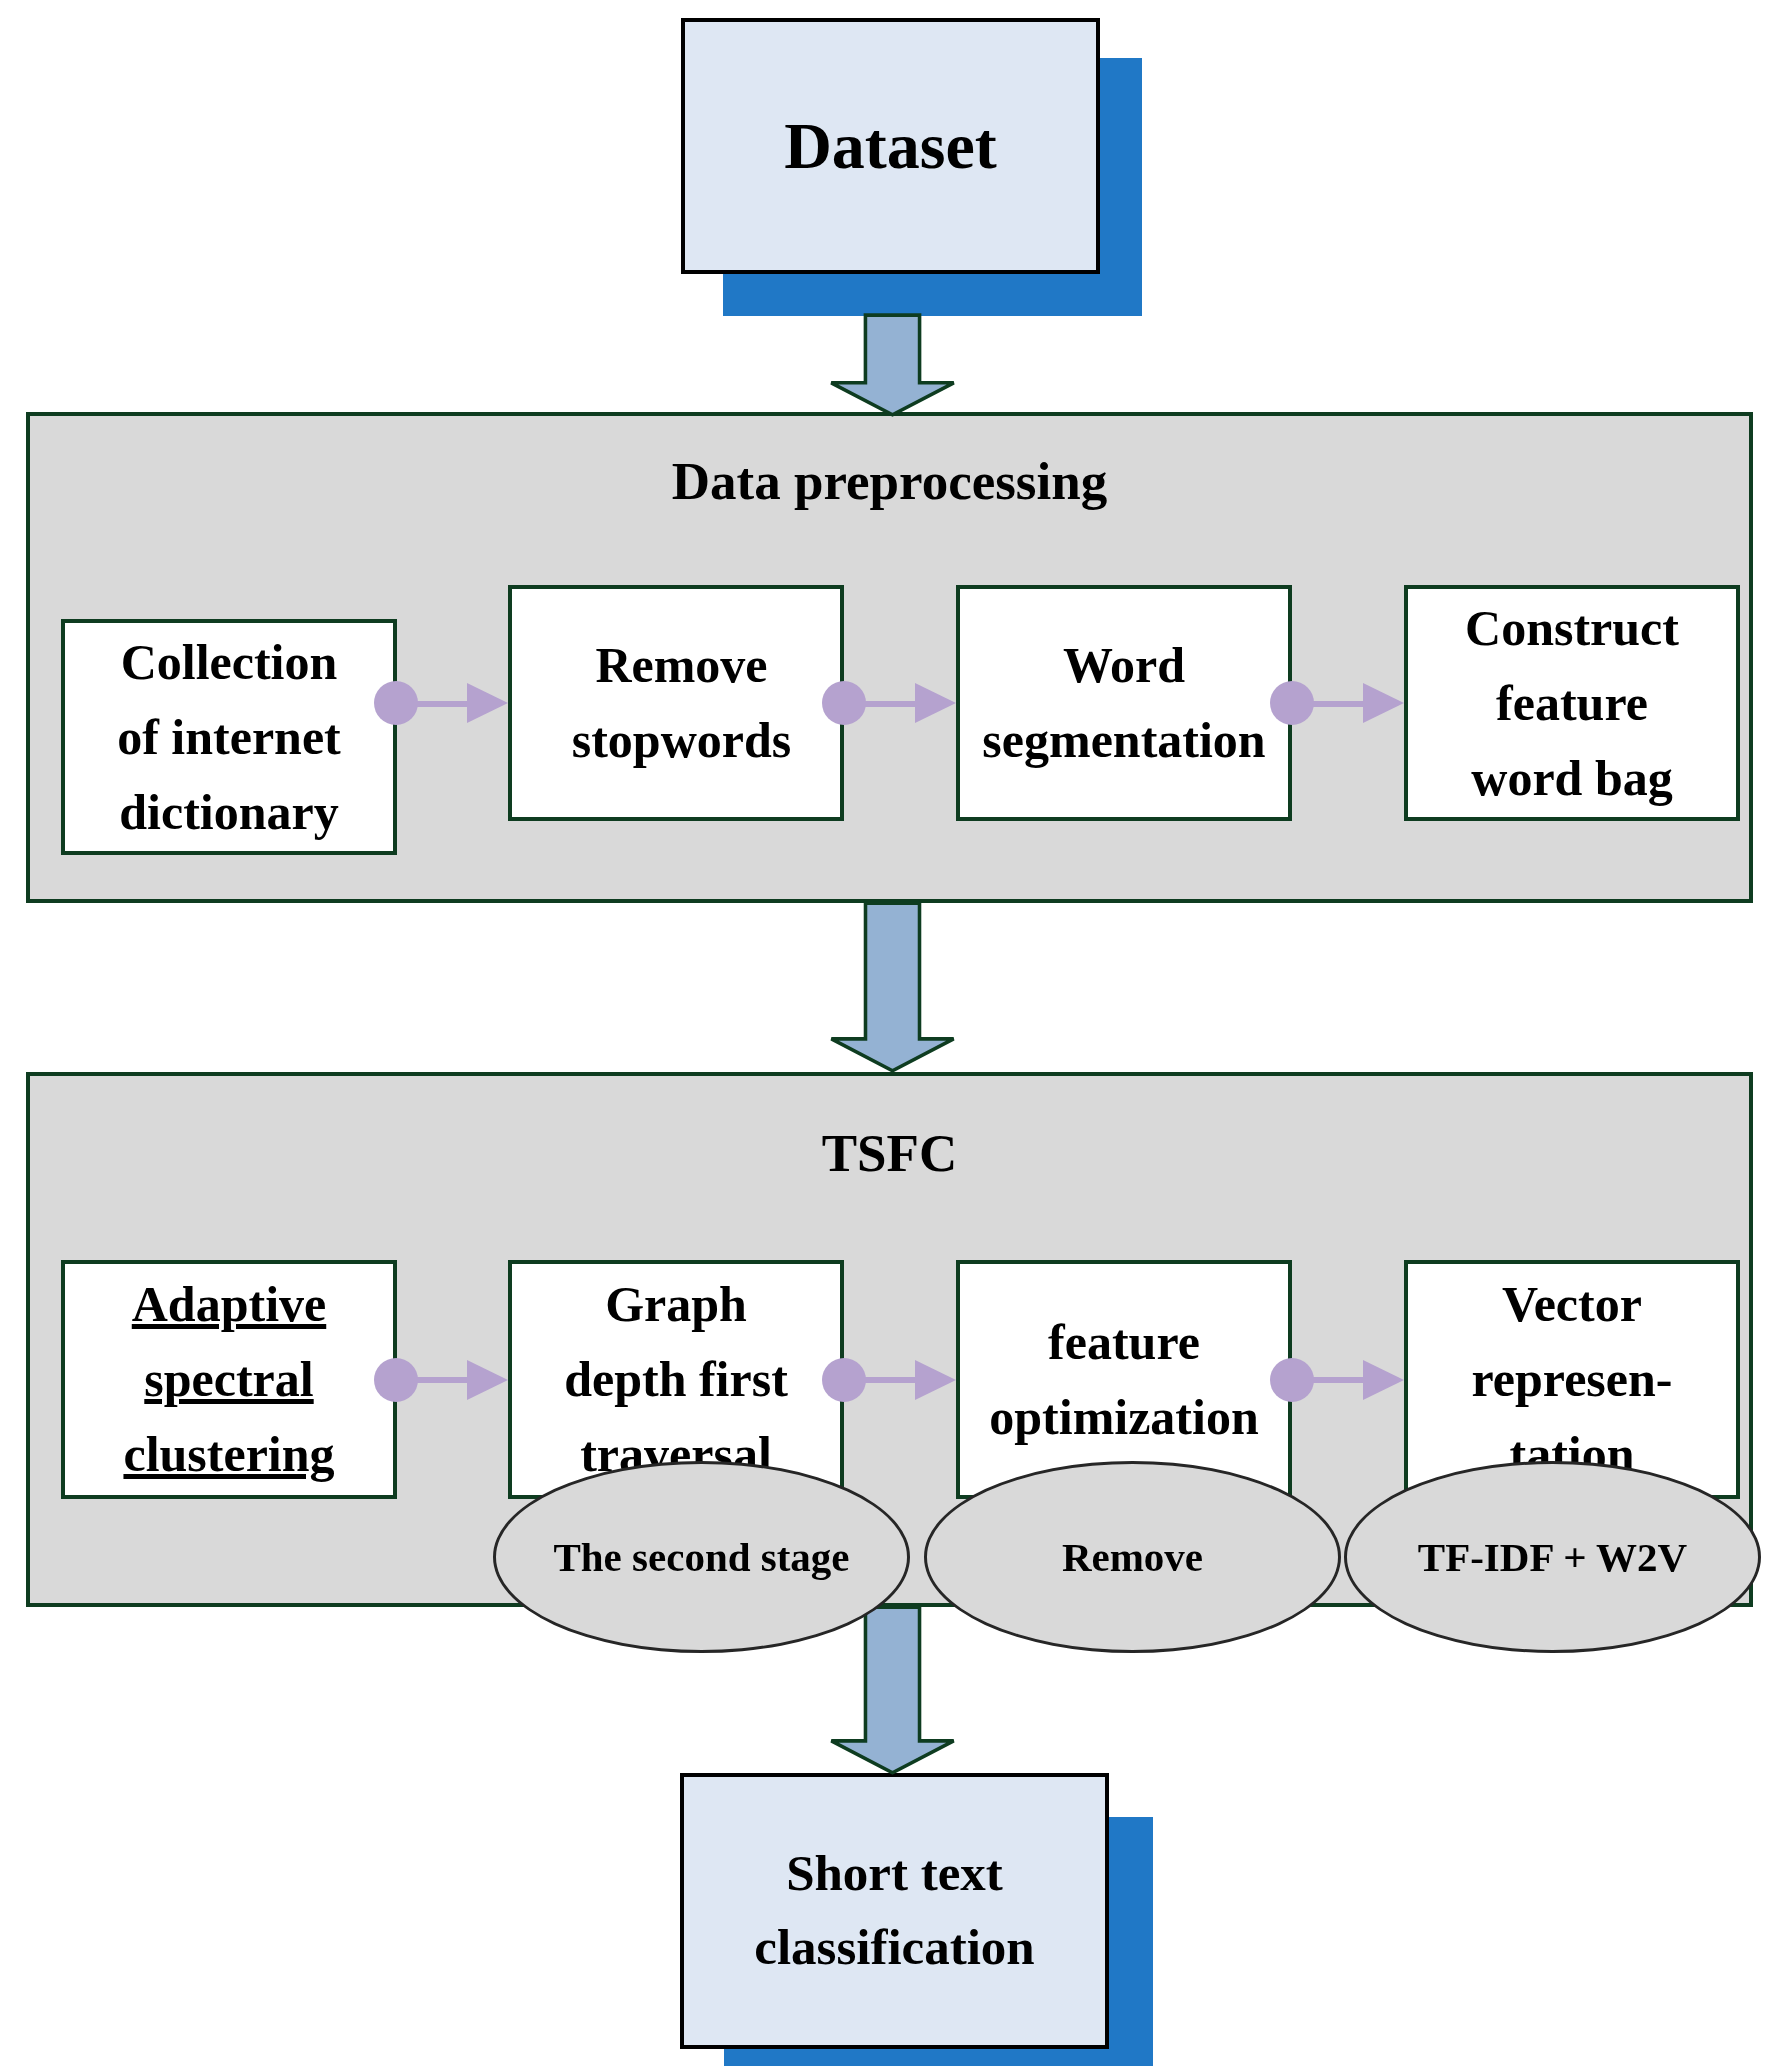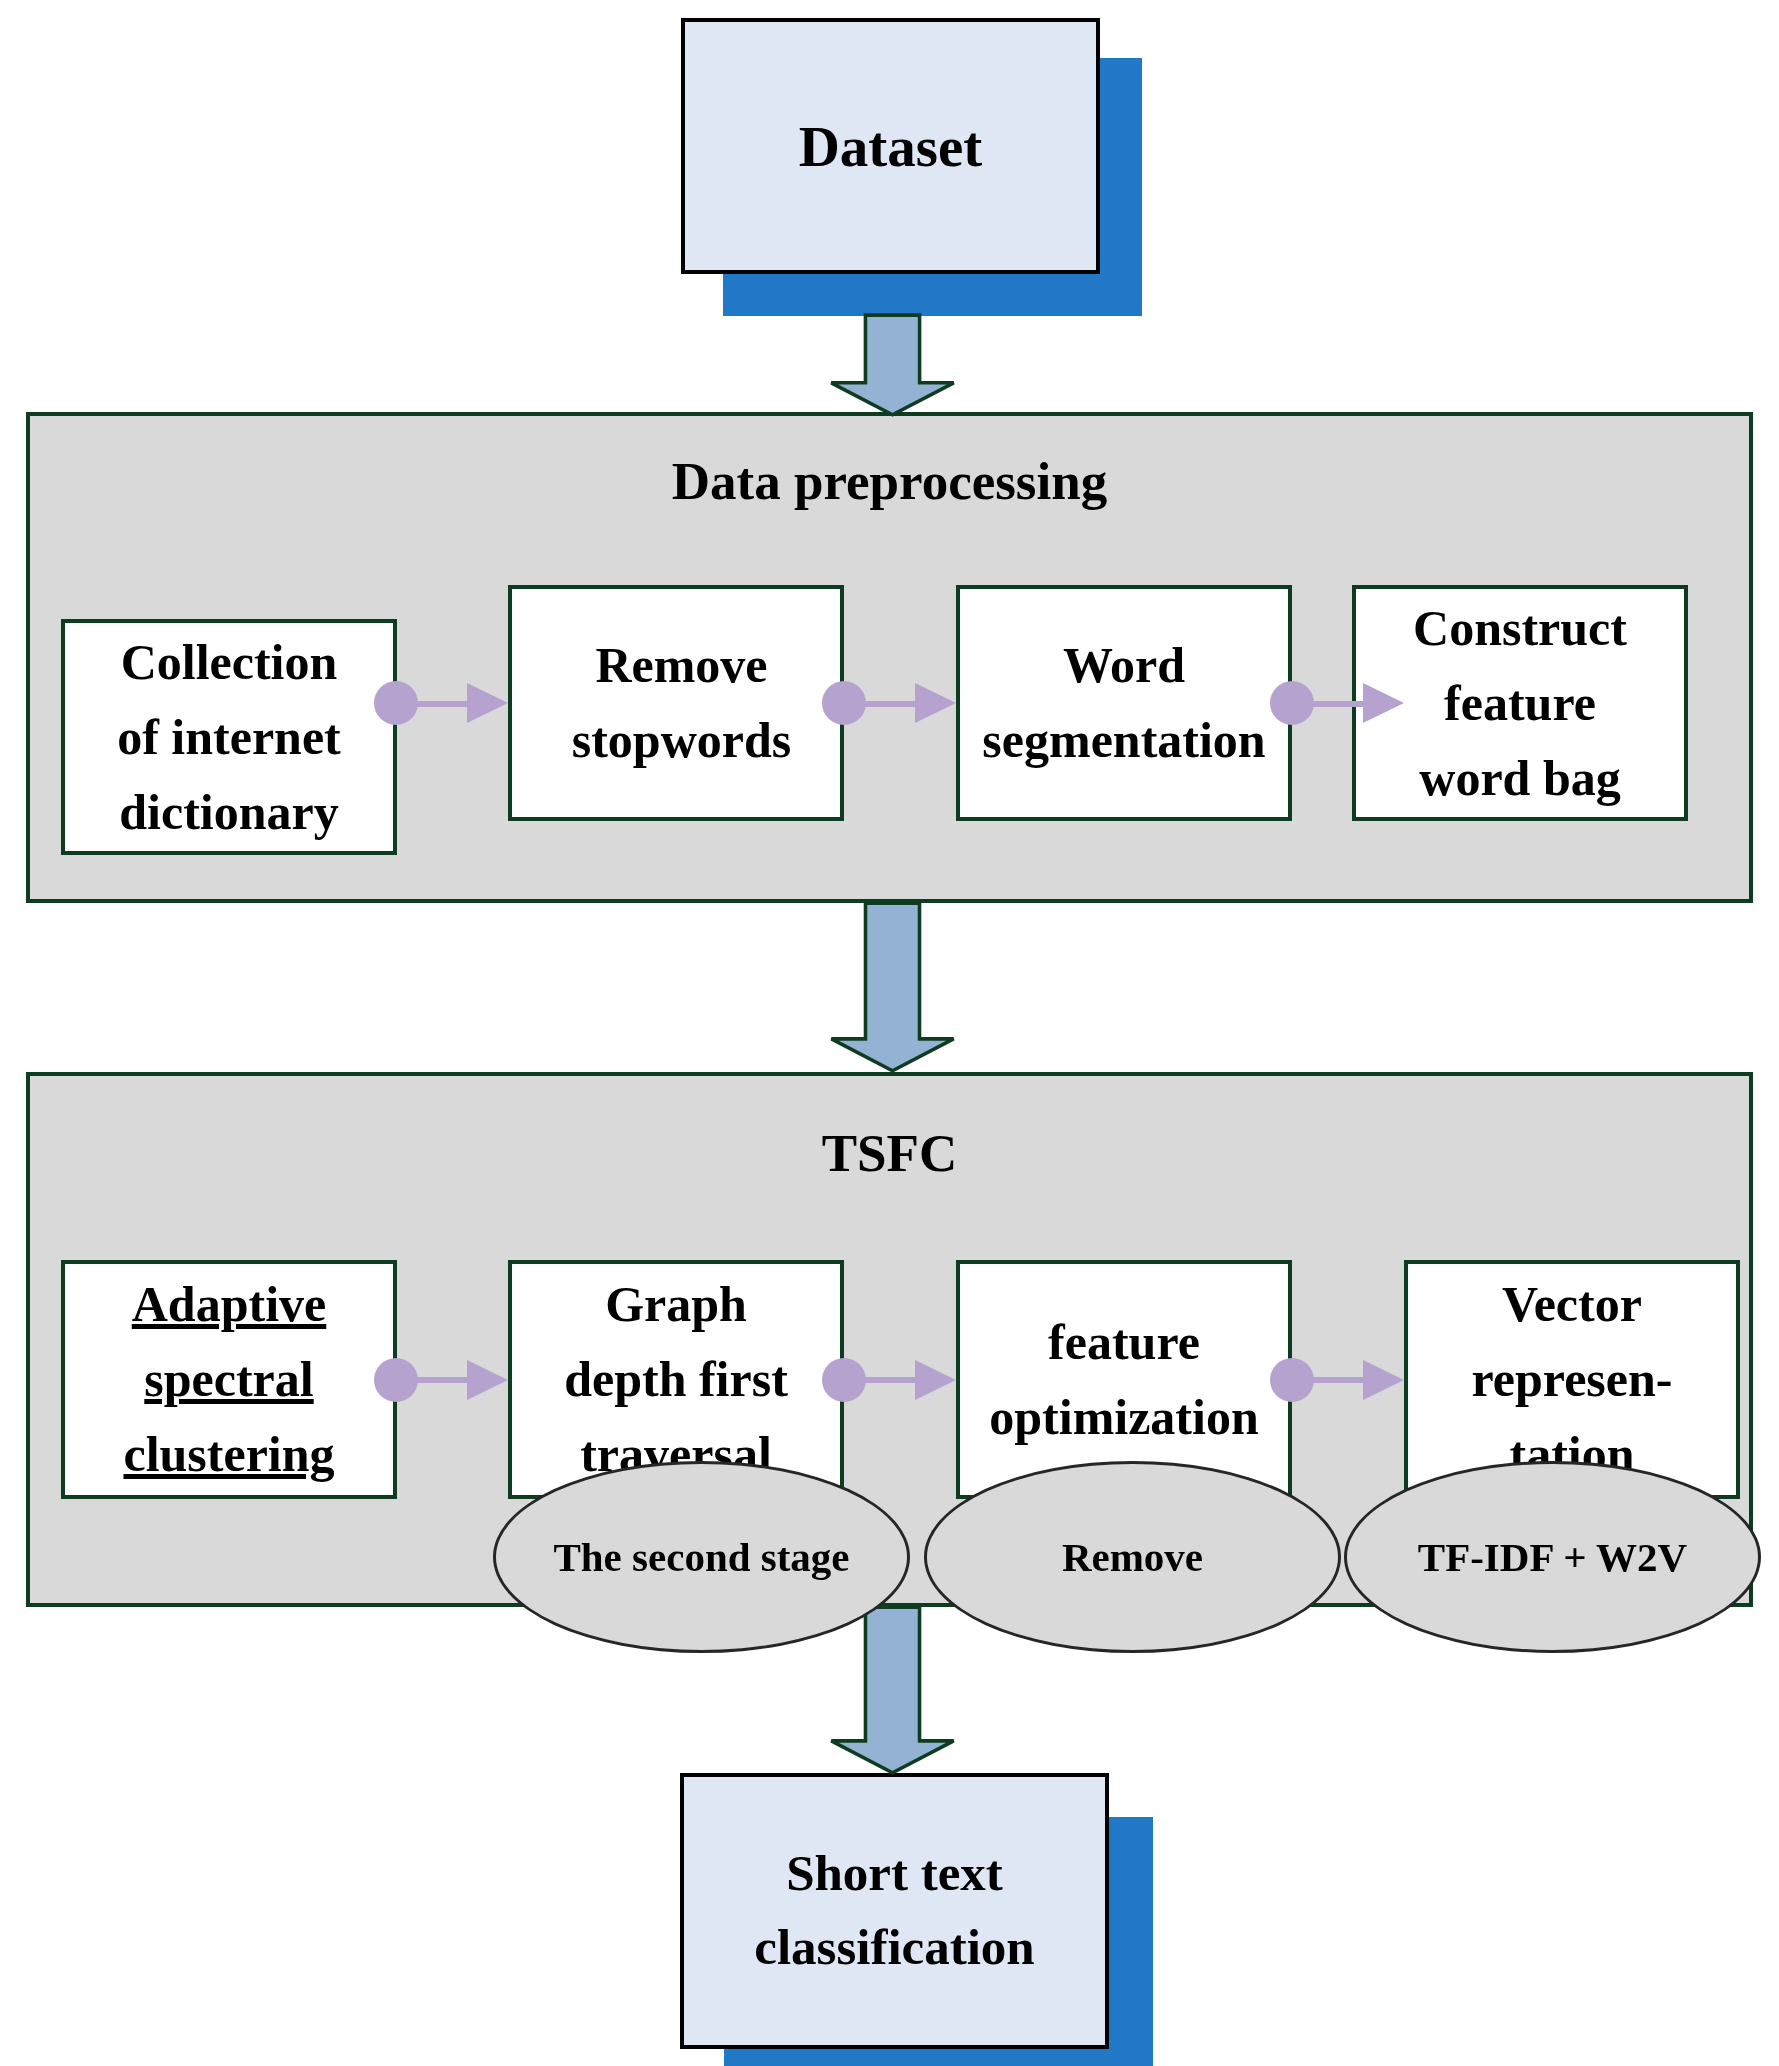--- a/index.html
+++ b/index.html
@@ -108,7 +108,7 @@
     stroke-width:5;
   }
 
-  .dataset-label{font-size:57px;}
+  .dataset-label{font-size:66px;}
   .output-label{font-size:51px;line-height:1.45;}
 </style>
 </head>

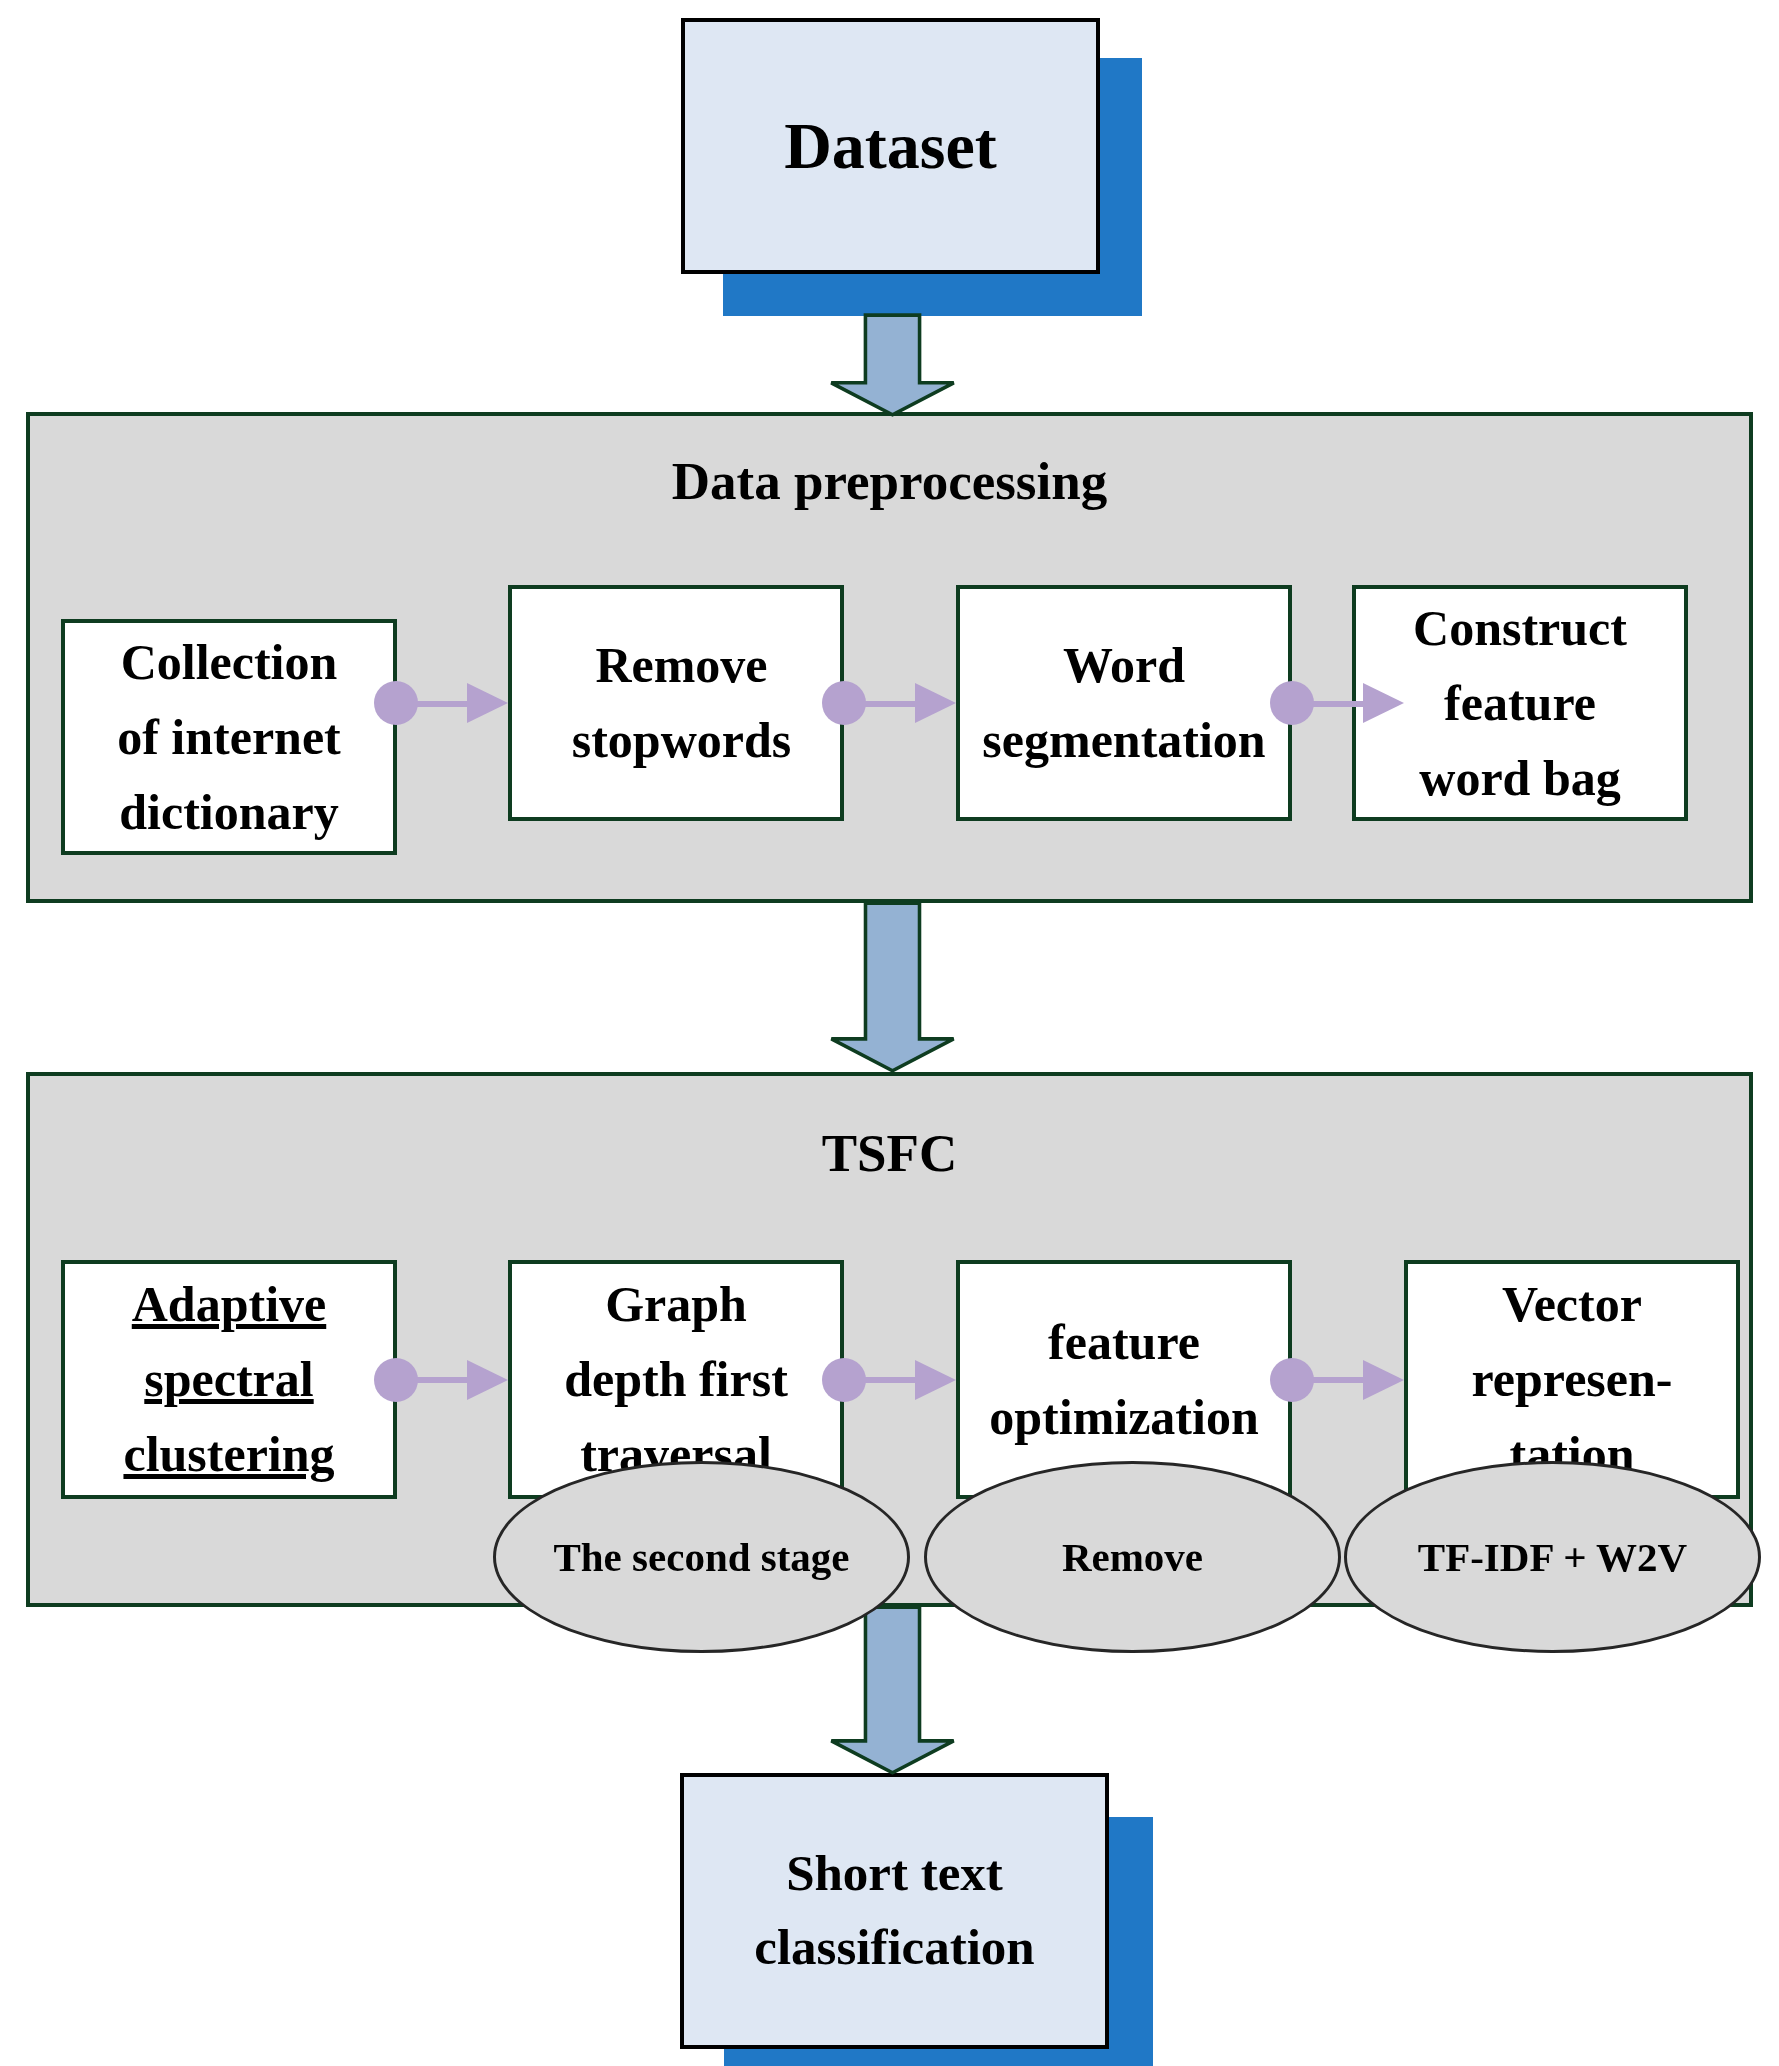--- a/index.html
+++ b/index.html
@@ -141,7 +141,7 @@
     <span>Word
 segmentation</span>
   </div>
-  <div class="wbox" style="left:1352px;top:585px;width:336px;height:236px;align-items:center;">
+  <div class="wbox" style="left:1404px;top:585px;width:336px;height:236px;align-items:center;">
     <span>Construct
 feature
 word bag</span>

